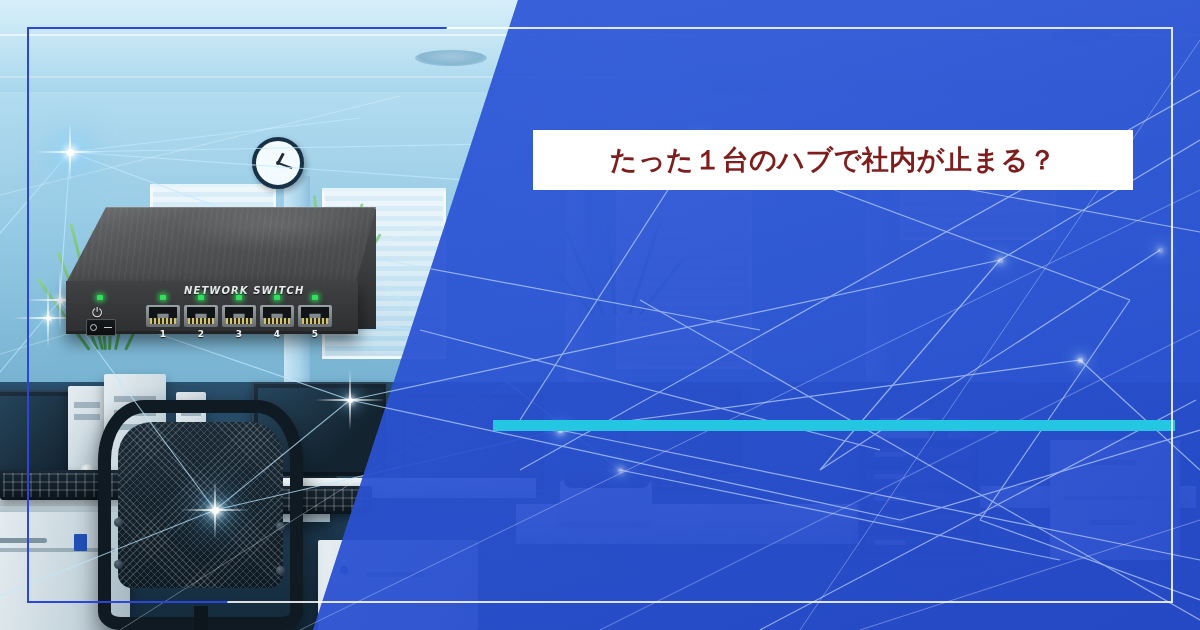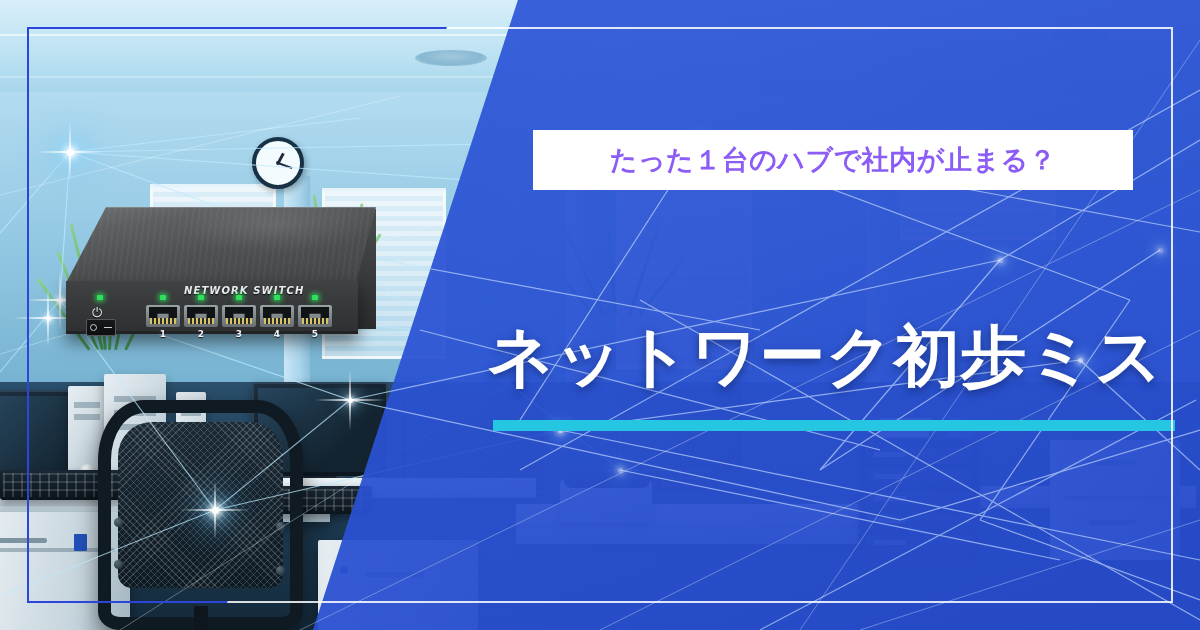--- a/index.html
+++ b/index.html
@@ -402,7 +402,7 @@
     font-family: "DejaVu Sans", sans-serif;
     font-size: 27px;
     font-weight: 700;
-    color: #8b5cf6;
+    color: #7f1d1d;
     letter-spacing: .5px;
     white-space: nowrap;
   }

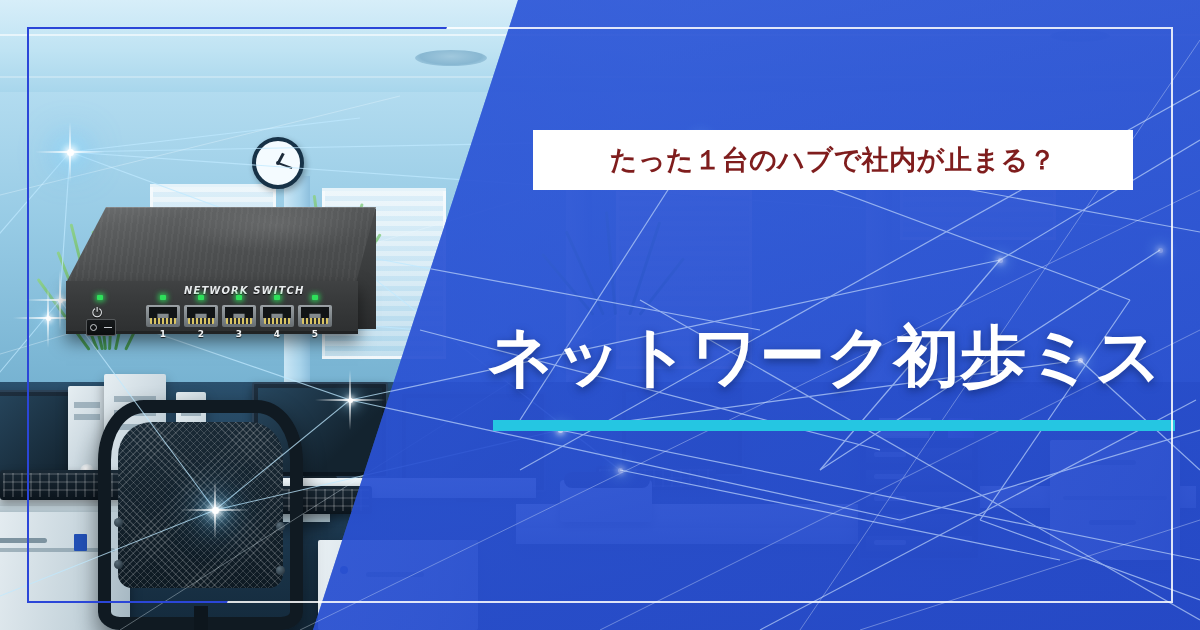--- a/index.html
+++ b/index.html
@@ -752,7 +752,6 @@
     <span class="badge-text">たった１台のハブで社内が止まる？</span>
   </div>
 
-  <div class="head2">ネットワーク初歩ミス</div>
   <div class="cyan-rule"></div>
 
   <div class="frame"></div>

